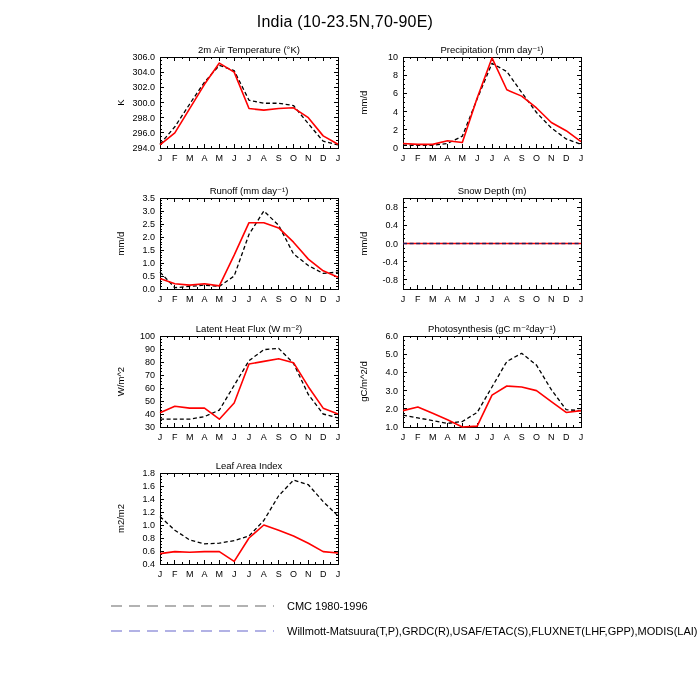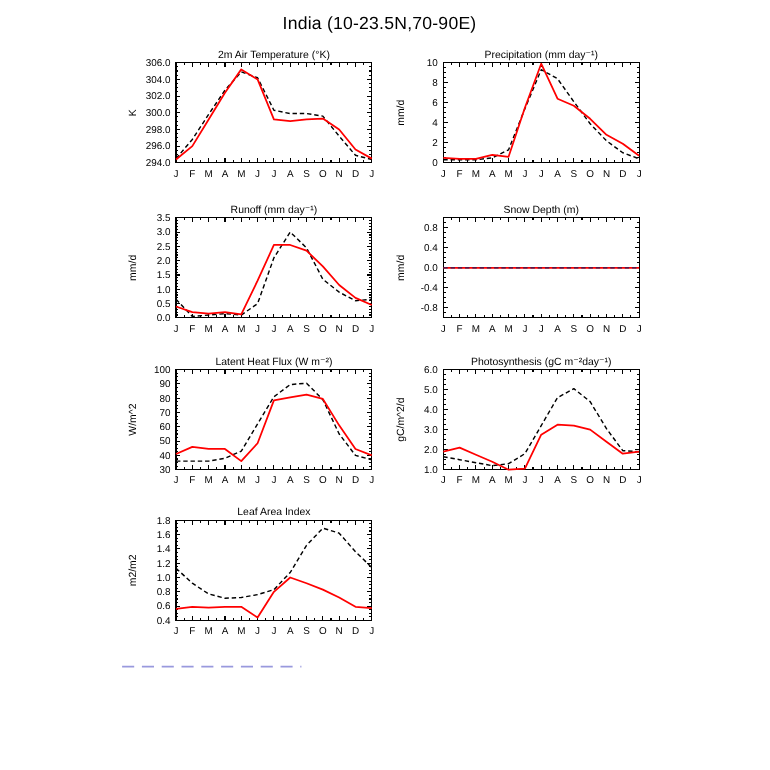--- a/index.html
+++ b/index.html
@@ -963,6 +963,12 @@
   <div class="legend">
     <div class="legend-row">
       <svg>
+        <line class="swatch dashed" x1="1" y1="9" x2="164" y2="9" stroke="#999999"></line>
+      </svg>
+      <span class="legend-label">CMC 1980-1996</span>
+    </div>
+    <div class="legend-row">
+      <svg>
         <line class="swatch dashed" x1="1" y1="9" x2="164" y2="9" stroke="#9999dd"></line>
       </svg>
     </div>

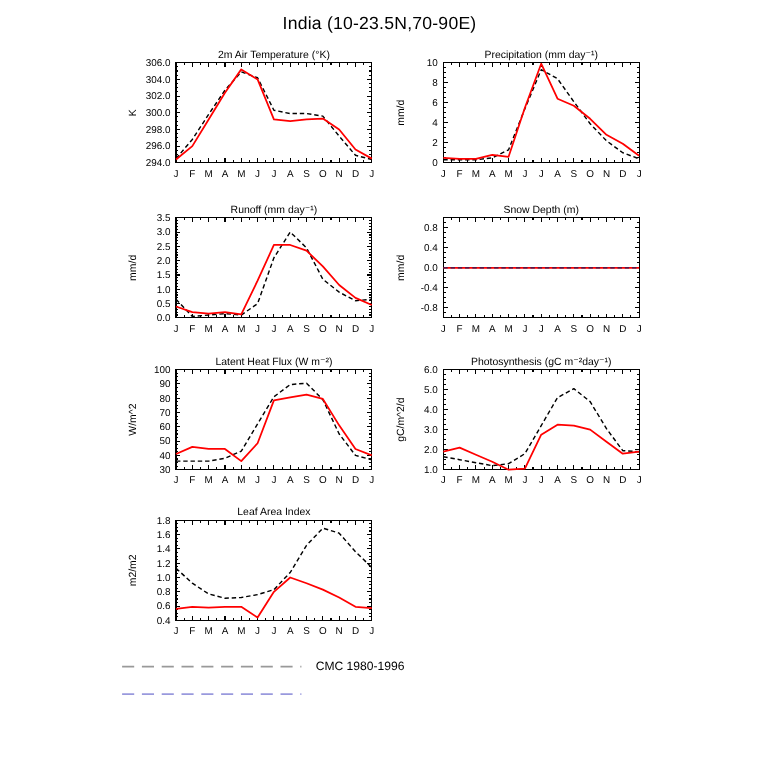--- a/index.html
+++ b/index.html
@@ -971,6 +971,7 @@
       <svg>
         <line class="swatch dashed" x1="1" y1="9" x2="164" y2="9" stroke="#9999dd"></line>
       </svg>
+      <span class="legend-label">Willmott-Matsuura(T,P),GRDC(R),USAF/ETAC(S),FLUXNET(LHF,GPP),MODIS(LAI)</span>
     </div>
   </div>
 

